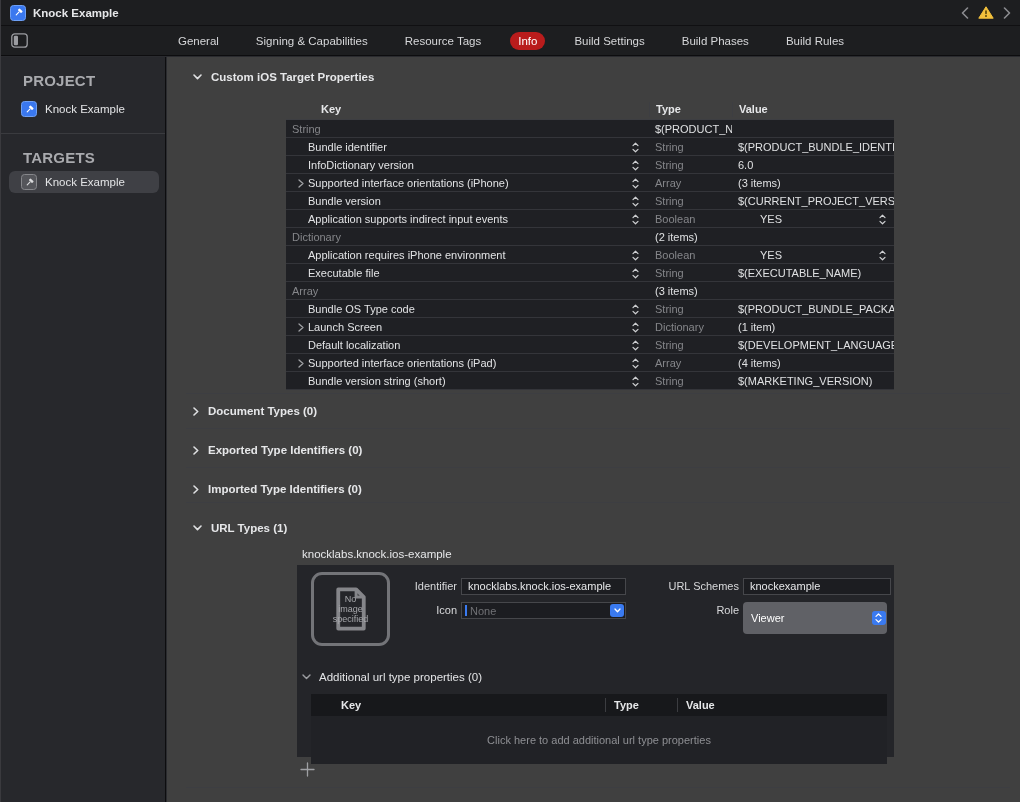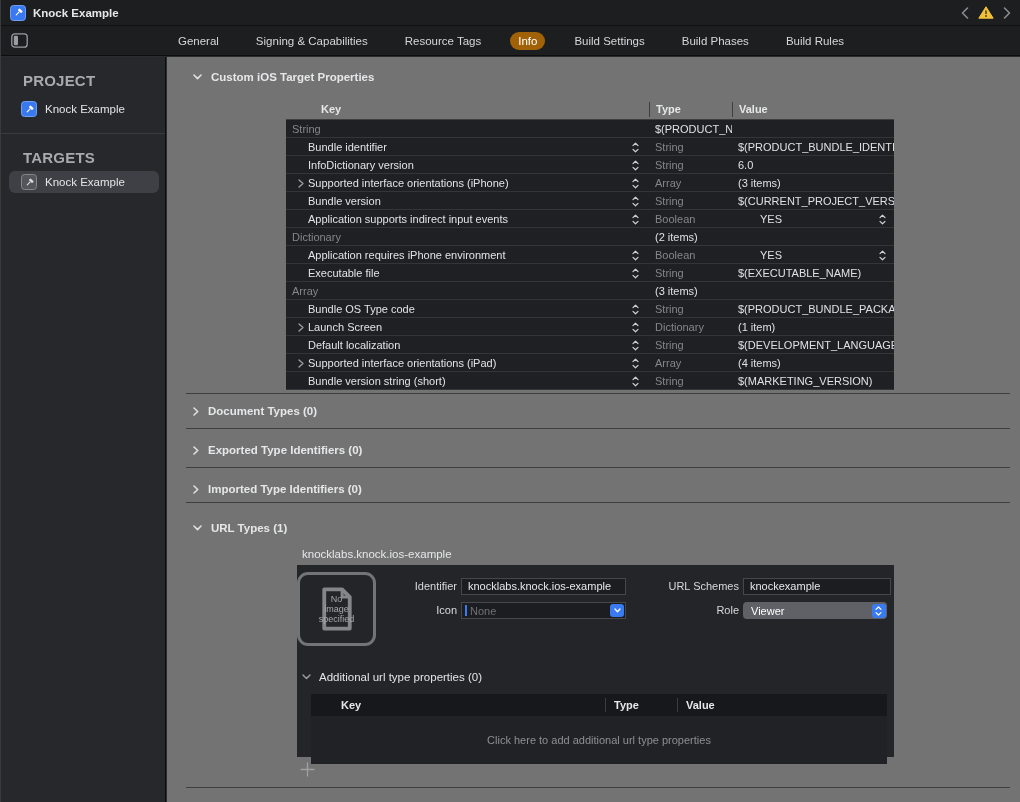--- a/index.html
+++ b/index.html
@@ -26,7 +26,7 @@
   .sidebar-toggle { position:absolute; left:10px; top:7px; cursor:default; }
   .tabstrip { width:100%; display:flex; justify-content:center; align-items:center; gap:21px; }
   .tab { font-size:11.5px; color:#d6d7d9; padding:3px 8px; border-radius:11px; white-space:nowrap; }
-  .tab.sel { background:#a16207; color:#fff; }
+  .tab.sel { background:#b91c1c; color:#fff; }
 
   
   .sidebar { position:absolute; left:0; top:57px; width:165px; bottom:0;

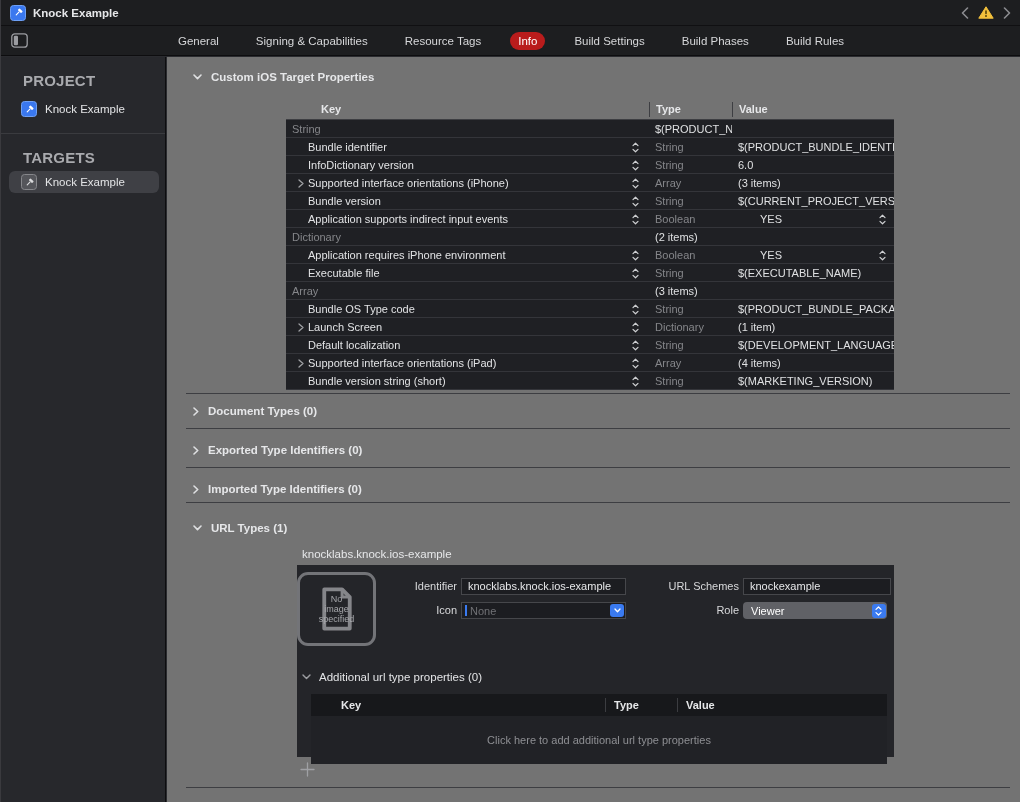--- a/index.html
+++ b/index.html
@@ -39,7 +39,7 @@
   .side-divider { position:absolute; left:0; right:0; height:1px; background:#3a3b3f; }
 
   
-  .content { position:absolute; left:166px; top:57px; right:0; bottom:0; background:#737373; }
+  .content { position:absolute; left:166px; top:57px; right:0; bottom:0; background:#404040; }
   .sec-head { position:absolute; display:flex; align-items:center; gap:9px;
     font-size:11.5px; font-weight:bold; color:#e6e7e9; height:16px; }
   .hsep { position:absolute; left:19px; right:10px; height:1px; background:#3d3e42; }

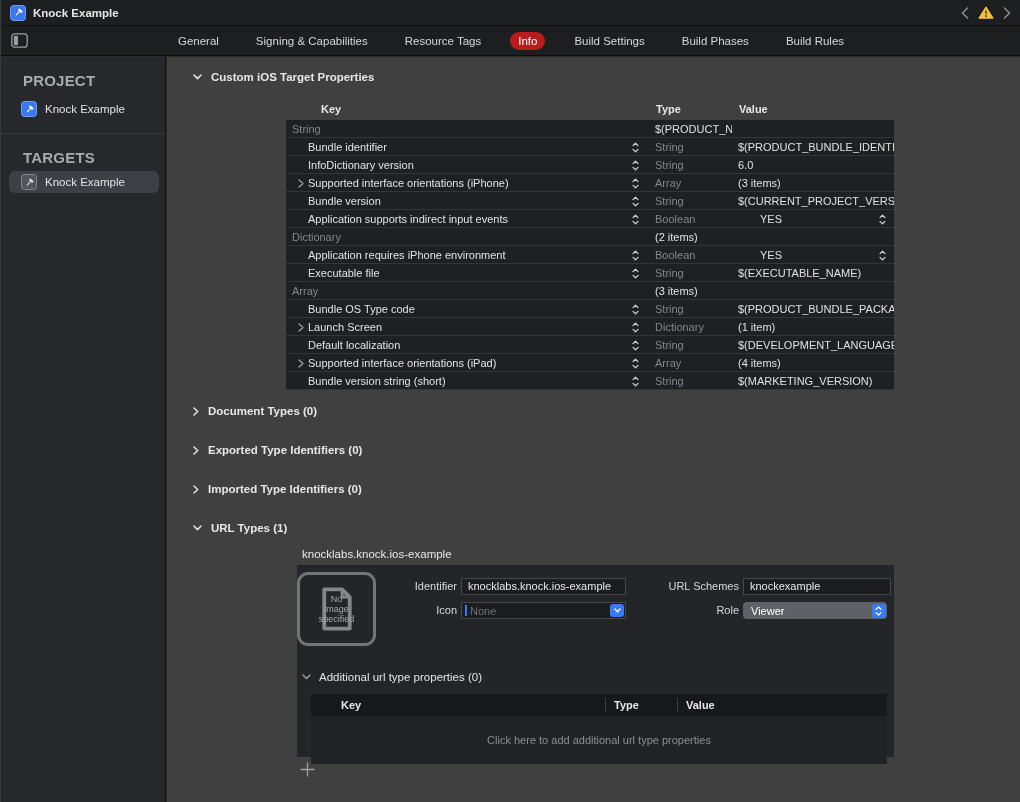--- a/index.html
+++ b/index.html
@@ -67,7 +67,7 @@
   .urlitem { position:absolute; left:130px; top:489px; width:597px; height:245px; }
   .urlitem-title { position:absolute; left:5px; top:2px; font-size:11.5px; color:#e6e7e9; }
   .urlcard { position:absolute; left:0; top:19px; width:597px; height:192px; background:#242529; }
-  .imgwell { position:absolute; left:0; top:7px; width:79px; height:74px;
+  .imgwell { position:absolute; left:14px; top:7px; width:79px; height:74px;
     border:3px solid #737478; border-radius:11px; display:flex; align-items:center; justify-content:center; }
   .imgwell .overlay { position:absolute; text-align:center; font-size:9px; line-height:10px; color:#a7a8ac; }
   .flabel { position:absolute; font-size:11px; color:#d8d9db; text-align:right; height:17px; line-height:17px; }

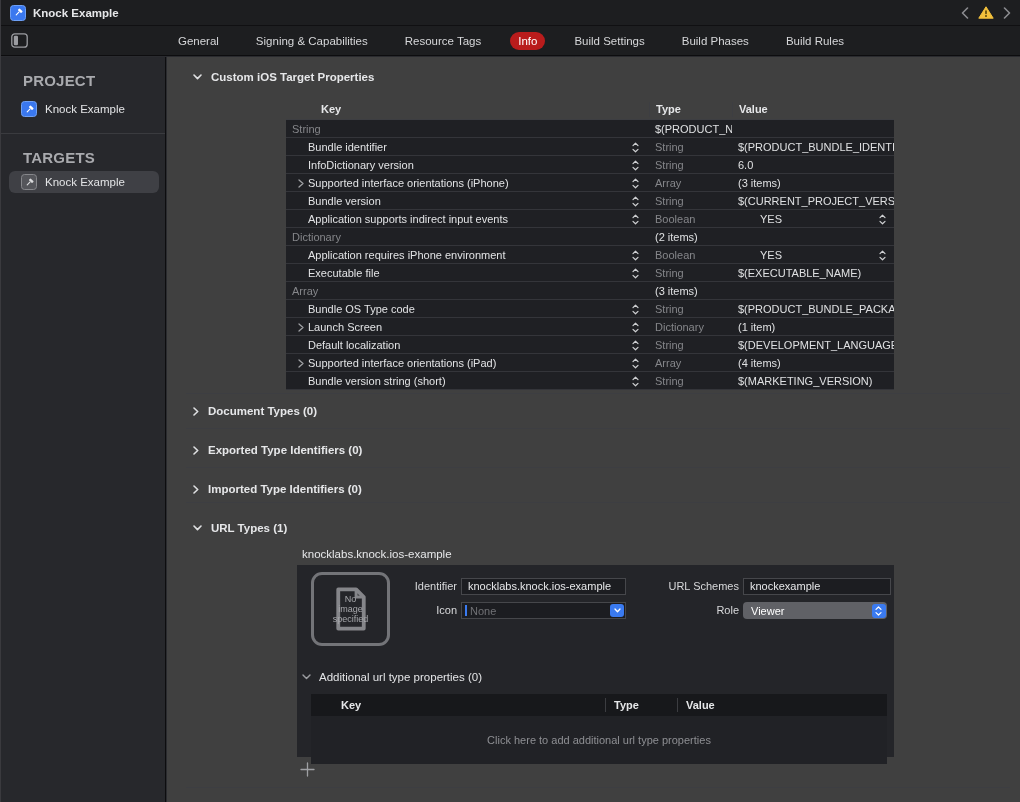--- a/index.html
+++ b/index.html
@@ -79,7 +79,7 @@
   .combo .ctext { font-size:11px; color:#707175; margin-left:3px; }
   .combo .cap { margin-left:auto; width:14px; height:13px; background:#3a7af0; border-radius:3px;
     margin-right:1px; display:flex; align-items:center; justify-content:center; }
-  .popup { position:absolute; height:17px; background:#606166; border-radius:4px;
+  .popup { position:absolute; height:32px; background:#606166; border-radius:4px;
     display:flex; align-items:center; }
   .popup .ptext { font-size:11px; color:#fff; margin-left:8px; }
   .popup .cap { margin-left:auto; width:14px; height:14px; background:#3a7af0; border-radius:3px;

